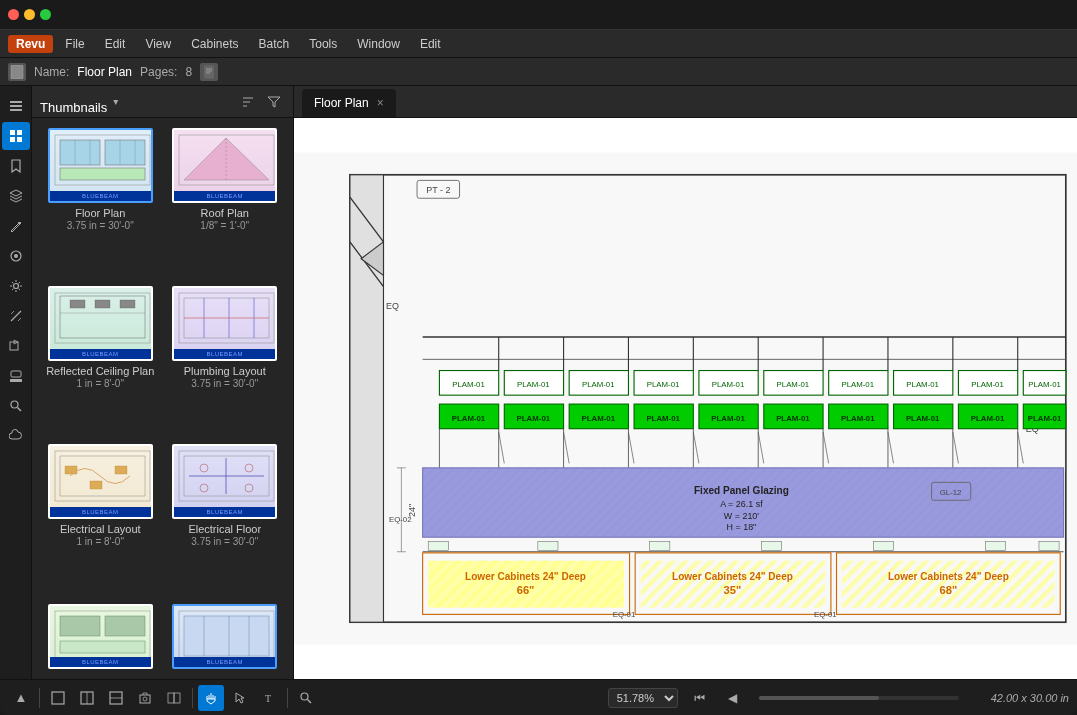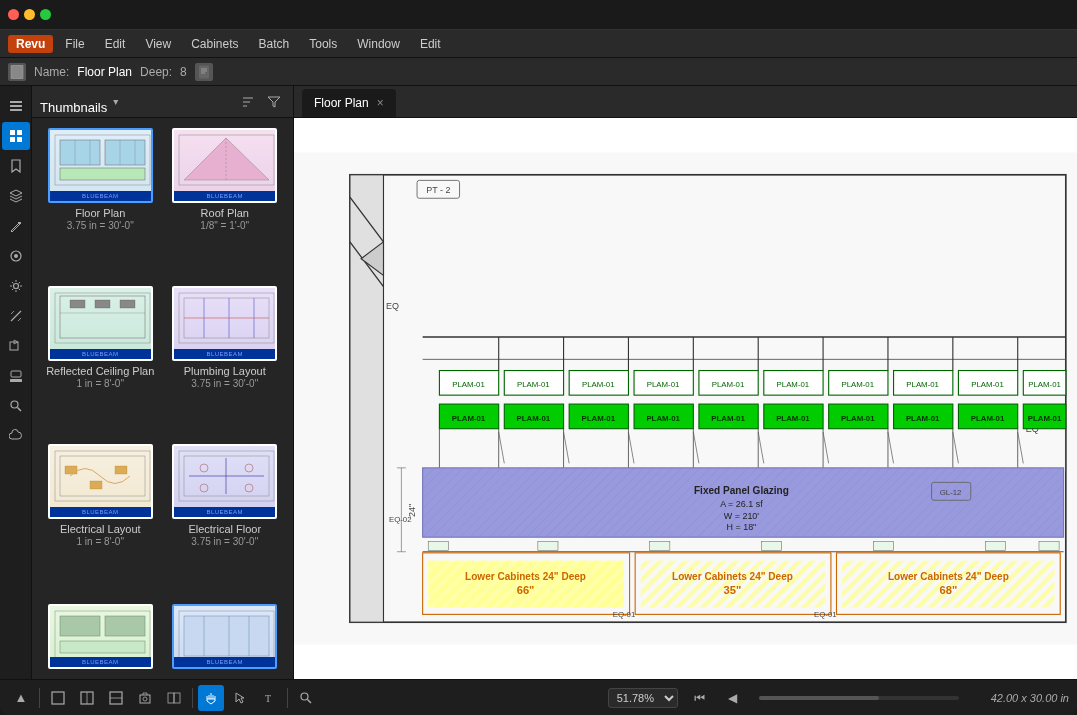--- a/index.html
+++ b/index.html
@@ -392,7 +392,7 @@
   </div>
   <span class="file-bar-label">Name:</span>
   <span class="file-bar-name">Floor Plan</span>
-  <span class="file-bar-pages">Deep:</span>
+  <span class="file-bar-pages">Pages:</span>
   <span class="file-bar-pages">8</span>
   <div class="file-icon">
     <svg width="14" height="14" viewBox="0 0 14 14">

